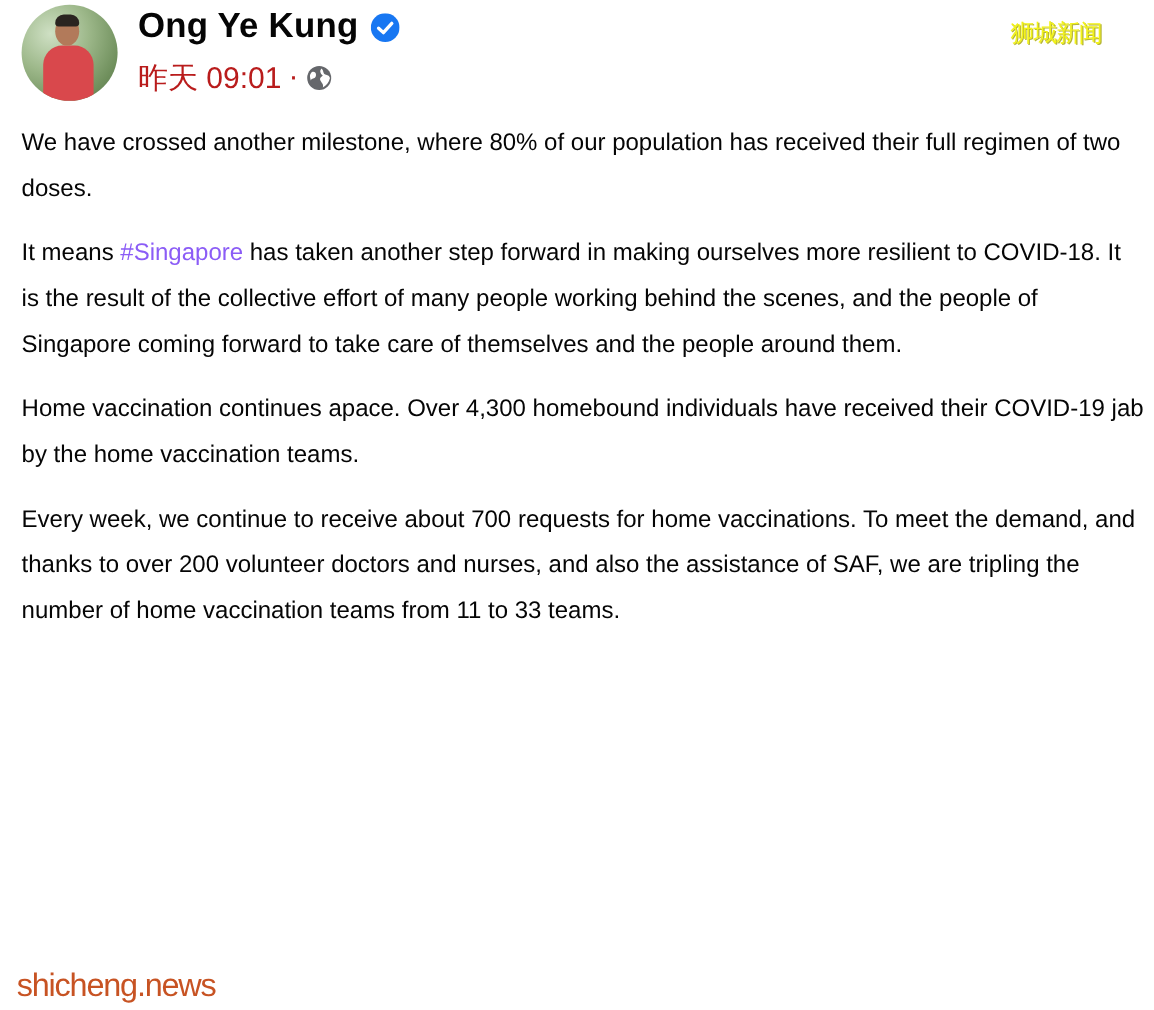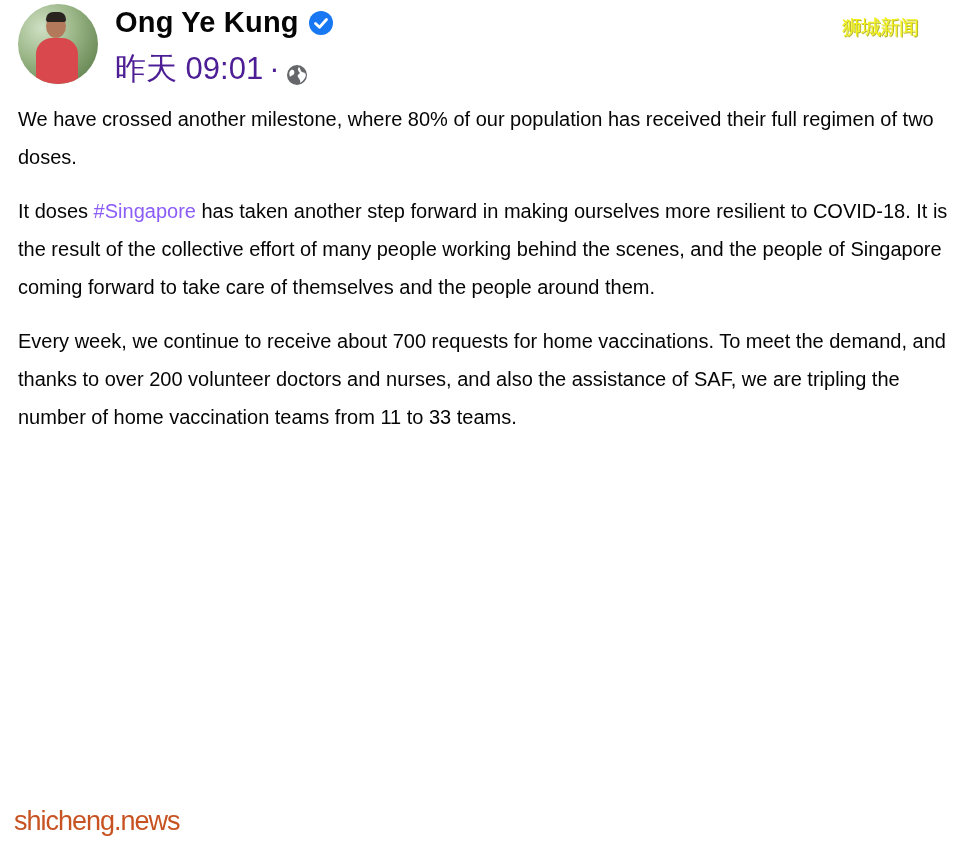--- a/index.html
+++ b/index.html
@@ -30,7 +30,7 @@
   .name-row { position: absolute; left: 97px; top: 2px; display: flex; align-items: center; white-space: nowrap; }
   .name { font-size: 29px; font-weight: bold; color: #050505; letter-spacing: 0.2px; }
   .verified { width: 24px; height: 24px; margin-left: 10px; display: inline-block; }
-  .meta-row { position: absolute; left: 97px; top: 44px; display: flex; align-items: center; color: #4c1d95; font-size: 31px; white-space: nowrap; }
+  .meta-row { position: absolute; left: 97px; top: 44px; display: flex; align-items: center; color: #b91c1c; font-size: 25px; white-space: nowrap; }
   .meta-row .dot { margin: 0 6px; }
   .globe { width: 22px; height: 22px; display: inline-block; }
   .body-text {

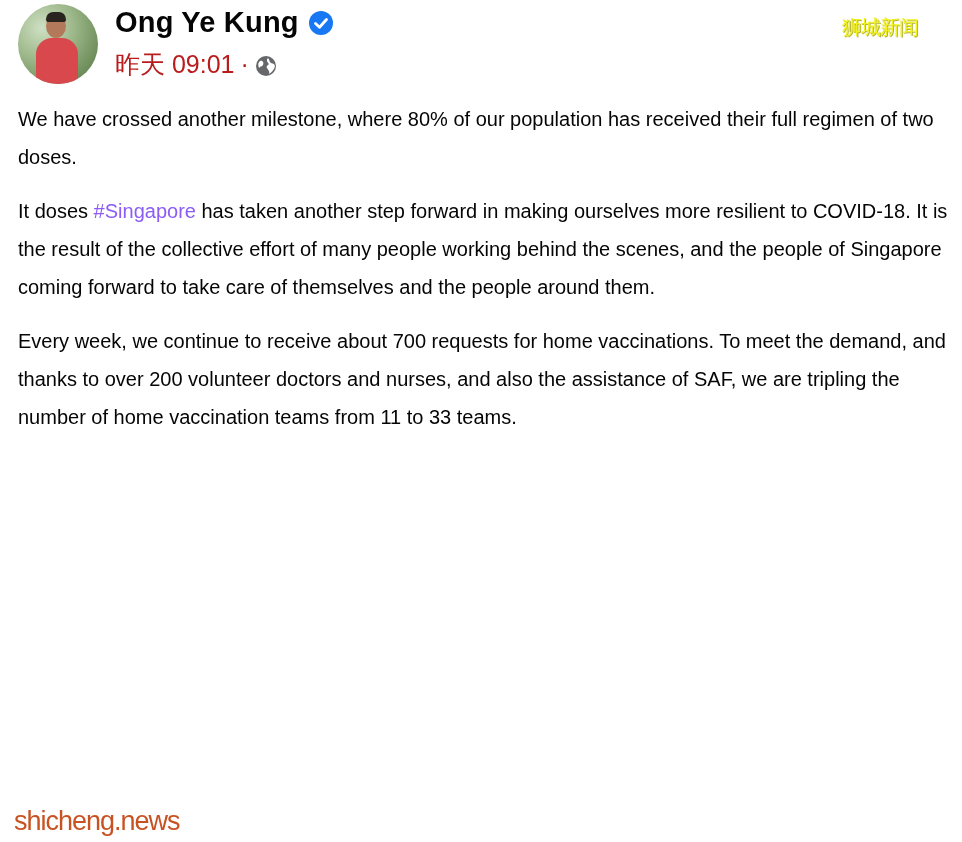--- a/index.html
+++ b/index.html
@@ -82,7 +82,7 @@
 
   <div class="body-text">
     <p>We have crossed another milestone, where 80% of our population has received their full regimen of two doses.</p>
-    <p><span>It doses </span><span class="hashtag">#Singapore</span><span> has taken another step forward in making ourselves more resilient to COVID-18. It is the result of the collective effort of many people working behind the scenes, and the people of Singapore coming forward to take care of themselves and the people around them.</span></p>
+    <p><span>It means </span><span class="hashtag">#Singapore</span><span> has taken another step forward in making ourselves more resilient to COVID-18. It is the result of the collective effort of many people working behind the scenes, and the people of Singapore coming forward to take care of themselves and the people around them.</span></p>
     <p>Every week, we continue to receive about 700 requests for home vaccinations. To meet the demand, and thanks to over 200 volunteer doctors and nurses, and also the assistance of SAF, we are tripling the number of home vaccination teams from 11 to 33 teams.</p>
   </div>
 

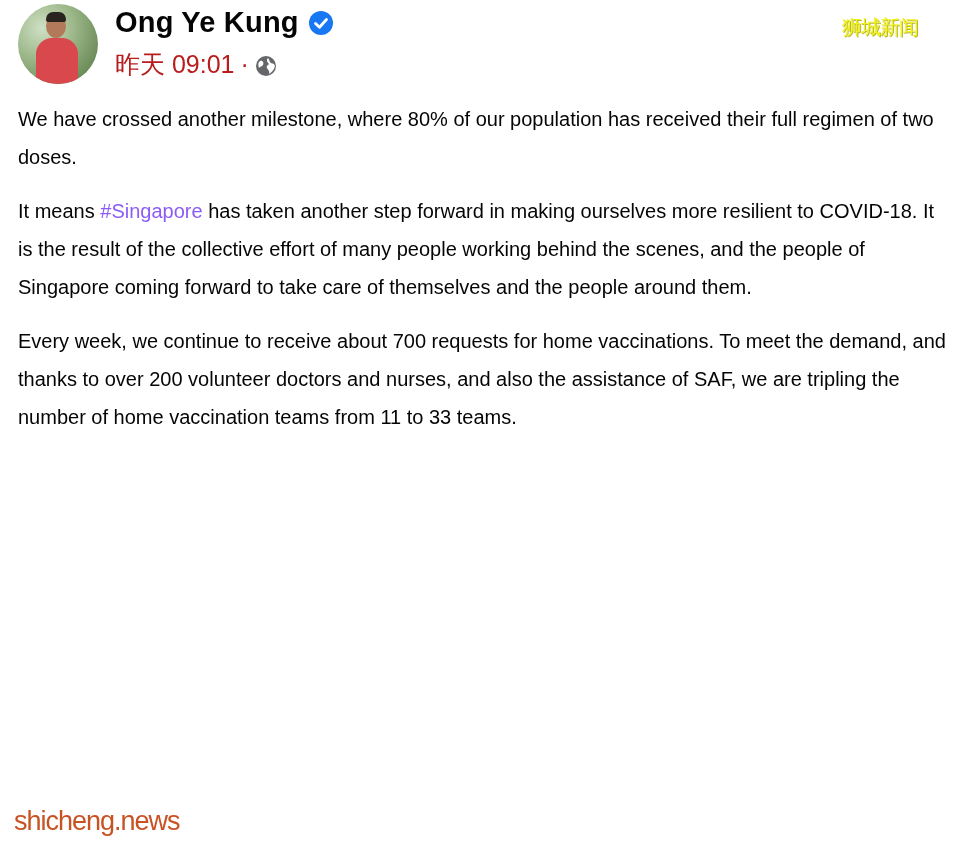--- a/index.html
+++ b/index.html
@@ -83,6 +83,7 @@
   <div class="body-text">
     <p>We have crossed another milestone, where 80% of our population has received their full regimen of two doses.</p>
     <p><span>It means </span><span class="hashtag">#Singapore</span><span> has taken another step forward in making ourselves more resilient to COVID-18. It is the result of the collective effort of many people working behind the scenes, and the people of Singapore coming forward to take care of themselves and the people around them.</span></p>
+    <p>Home vaccination continues apace. Over 4,300 homebound individuals have received their COVID-19 jab by the home vaccination teams.</p>
     <p>Every week, we continue to receive about 700 requests for home vaccinations. To meet the demand, and thanks to over 200 volunteer doctors and nurses, and also the assistance of SAF, we are tripling the number of home vaccination teams from 11 to 33 teams.</p>
   </div>
 

